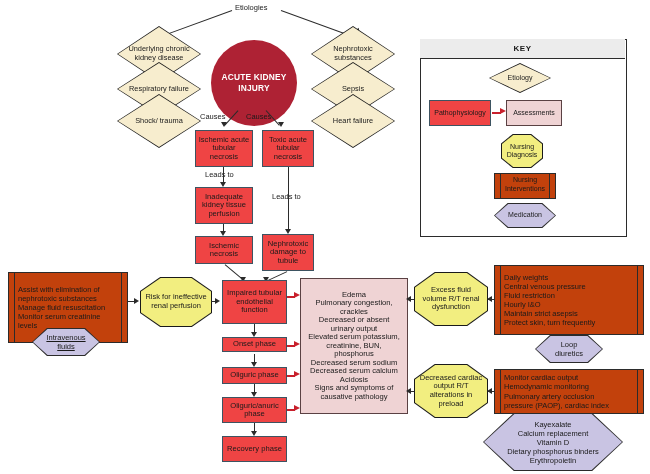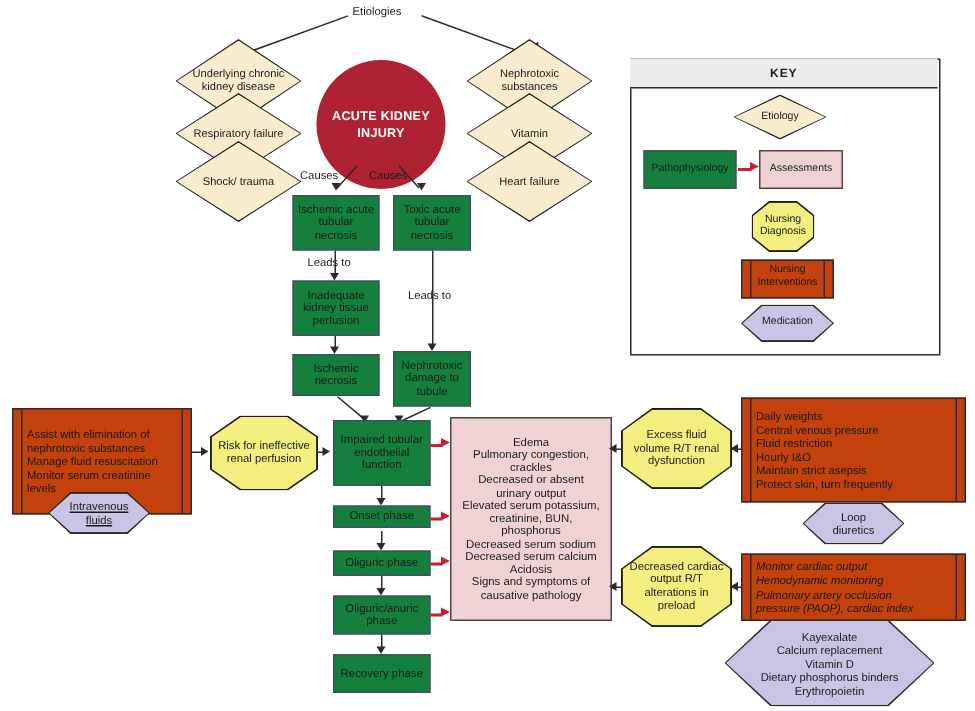--- a/index.html
+++ b/index.html
@@ -106,7 +106,7 @@
 
 <div class="dia2-b" style="left:311px;top:62px;width:84px;height:54px;"></div>
 <div class="dia2" style="left:312px;top:63px;width:82px;height:52px;">
-  <span style="width:60px;">Vitamin</span>
+  <span style="width:60px;">Sepsis</span>
 </div>
 
 <div class="dia2-b" style="left:311px;top:94px;width:84px;height:54px;"></div>

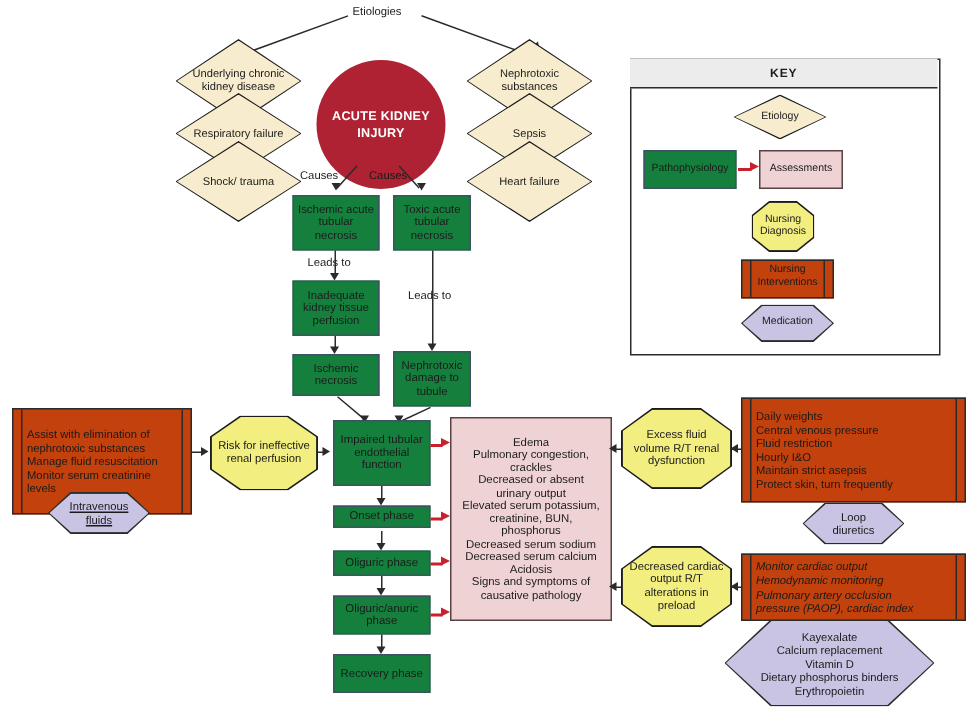--- a/index.html
+++ b/index.html
@@ -12,7 +12,7 @@
   .lbl{position:absolute;font-size:7.5px;color:#1a1a1a;white-space:nowrap;}
 
   
-  .pbox{background:#15803d;border:1.1px solid #3d5361;font-size:7.6px;padding:2px;}
+  .pbox{background:#ef4444;border:1.1px solid #3d5361;font-size:7.6px;padding:2px;}
 
   
   .abox{background:#EFD3D4;border:1.1px solid #5a4143;font-size:7.6px;padding:3px;}

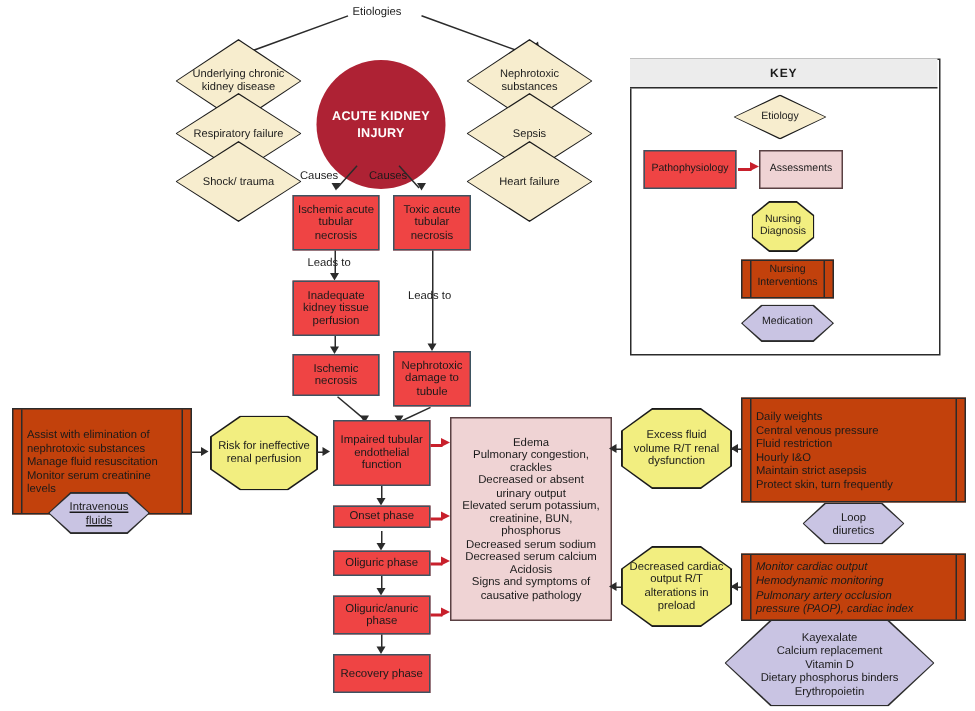--- a/index.html
+++ b/index.html
@@ -286,7 +286,7 @@
 <div class="hline" style="left:488px;top:391px;width:7px;"></div>
 <div class="arr arr-l" style="left:487px;top:388px;"></div>
 
-<div class="gbox" style="left:494px;top:369px;width:150px;height:45px;flex-direction:column;font-style:italic;">
+<div class="gbox" style="left:494px;top:369px;width:150px;height:45px;flex-direction:column;">
   <span>Monitor cardiac output</span>
   <span>Hemodynamic monitoring</span>
   <span>Pulmonary artery occlusion</span>

